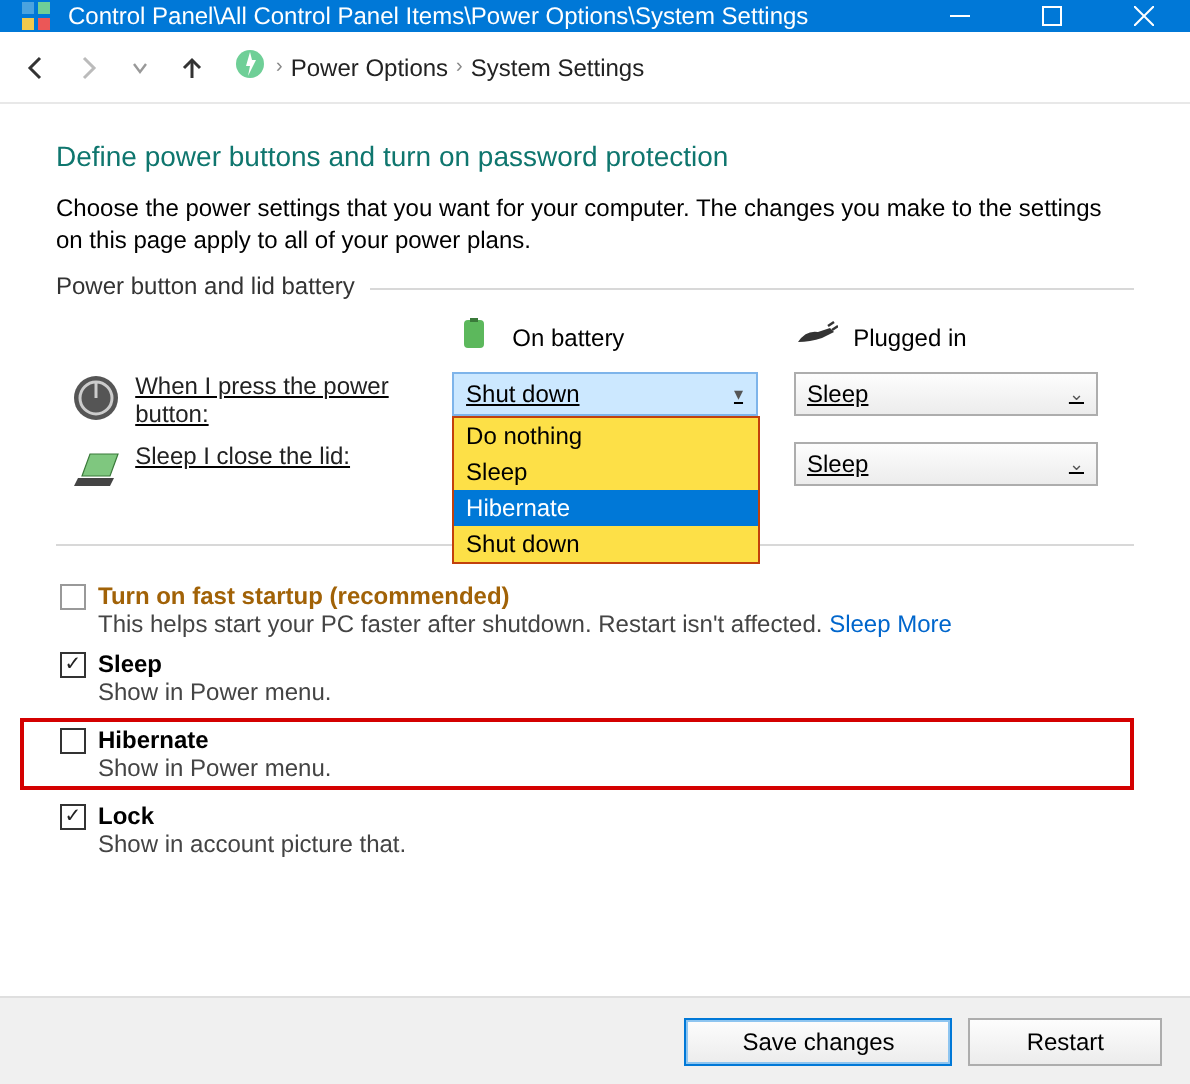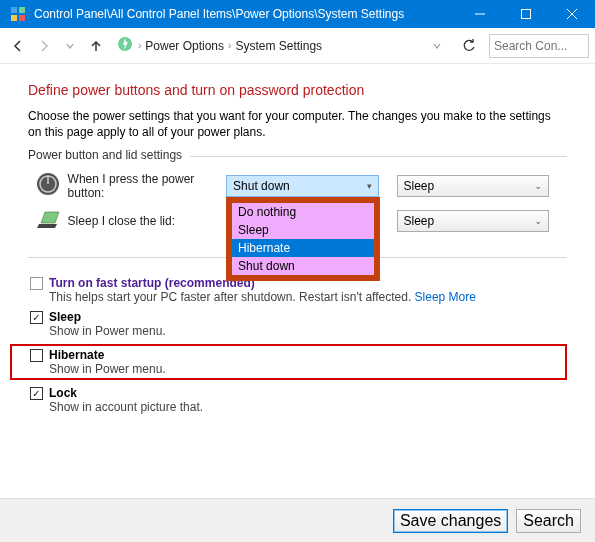--- a/index.html
+++ b/index.html
@@ -4,7 +4,7 @@
 <style>
   * { box-sizing: border-box; margin: 0; padding: 0; font-family: "Segoe UI", Tahoma, sans-serif; font-size: 12px; }
   body { width: 595px; height: 542px; background: #fff; overflow: hidden; }
-  .titlebar { height: 28px; background: #0078d7; color: #fff; display: flex; align-items: center; }
+  .titlebar { height: 16px; background: #0078d7; color: #fff; display: flex; align-items: center; }
   .titlebar-icon { width: 16px; height: 16px; margin: 0 8px 0 10px; display: flex; align-items: center; justify-content:center; }
   .title-txt { flex: 1; font-size: 12px; white-space: nowrap; overflow: hidden; }
   .winbtn { width: 46px; height: 30px; display:flex; align-items:center; justify-content:center; color:#fff; }

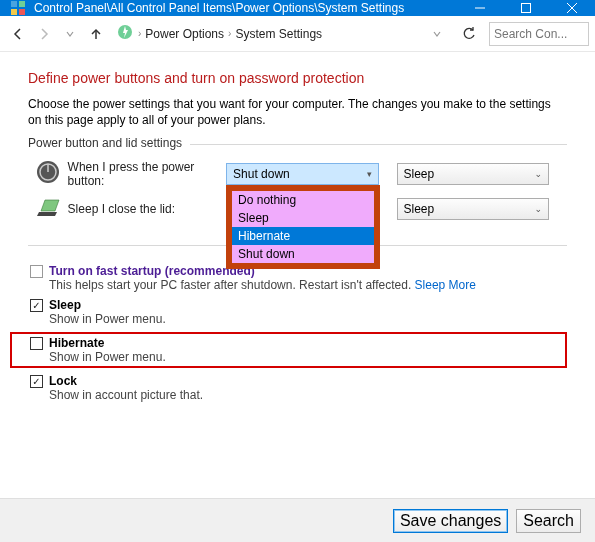--- a/index.html
+++ b/index.html
@@ -112,20 +112,6 @@
     <span class="bc-sep">›</span>
     <span>System Settings</span>
   </div>
-  <div class="rightnav">
-    <div class="navbtn disabled">
-        <svg width="8" height="8" viewBox="0 0 8 8">
-          <polyline points="1,2 4,6 7,2" fill="none" stroke="#999" stroke-width="1.2"></polyline>
-        </svg>
-      </div>
-    <div class="navbtn">
-        <svg width="14" height="14" viewBox="0 0 14 14">
-          <path d="M11 3 A5 5 0 1 0 12 8" fill="none" stroke="#333" stroke-width="1.3"></path>
-          <polyline points="11,0 11,3 8,3" fill="none" stroke="#333" stroke-width="1.3"></polyline>
-        </svg>
-      </div>
-    <input class="searchbox" placeholder="Search Con..." style="">
-  </div>
 </div>
 
 <div class="content">

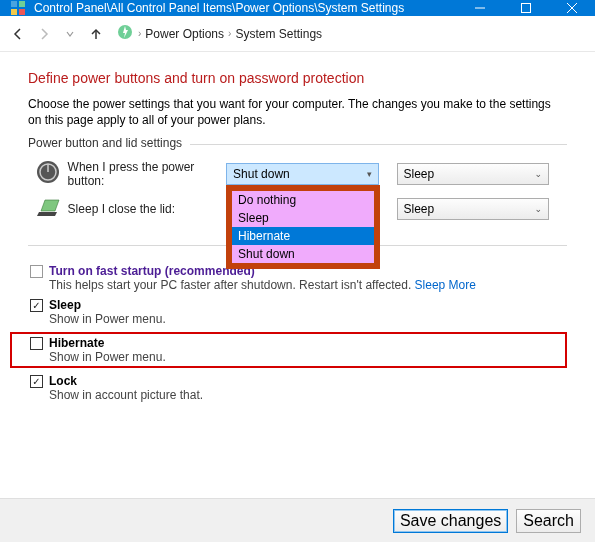--- a/index.html
+++ b/index.html
@@ -17,7 +17,7 @@
   .rightnav { display:flex; align-items:center; gap:6px; }
   .searchbox { width: 100px; height:24px; border:1px solid #ccc; padding:2px 4px; font-size:12px; color:#555; }
   .content { padding: 18px 28px 8px 28px; }
-  .heading { color:#b91c1c; font-size:14px; margin-bottom:10px; }
+  .heading { color:#0f766e; font-size:14px; margin-bottom:10px; }
   .subtext { color:#000000; font-size:12px; line-height:1.35; margin-bottom:16px; }
   .groupbox { position:relative; border-top:1px solid #d8d8d8; padding-top:14px; margin-bottom:10px; }
   .groupbox-label { position:absolute; top:-9px; left:0; background:#fff; padding-right:8px; font-size:12px; color:#333; }

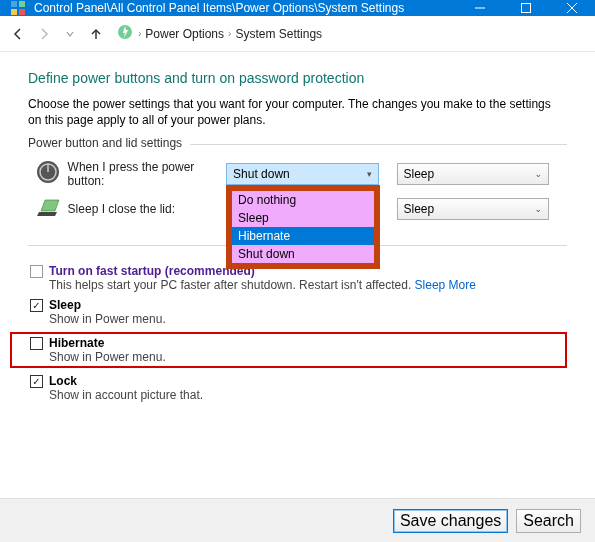--- a/index.html
+++ b/index.html
@@ -119,7 +119,7 @@
   <div class="subtext">Choose the power settings that you want for your computer. The changes you make to the settings on this page apply to all of your power plans.</div>
 
   <div class="groupbox">
-    <span class="groupbox-label">Power button and lid settings</span>
+    <span class="groupbox-label">Power button and lid battery</span>
 
     <div class="cols" style="position:relative;">
       <div class="icon-col">

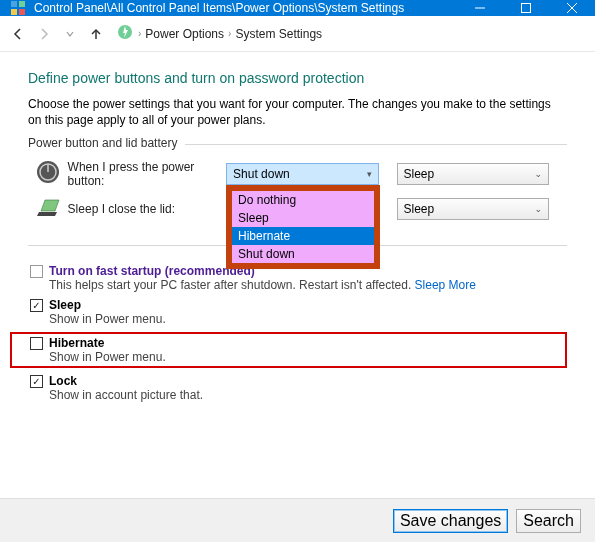--- a/index.html
+++ b/index.html
@@ -120,6 +120,24 @@
 
   <div class="groupbox">
     <span class="groupbox-label">Power button and lid battery</span>
+    <div class="hdr-row">
+      <div class="hdr-spacer"></div>
+      <div class="hdr-cell">
+        <span class="battery-icon"><svg viewBox="0 0 22 16">
+              <rect x="6" y="1" width="10" height="14" rx="2" fill="#5cb85c"></rect>
+              <rect x="9" y="0" width="4" height="2" fill="#3a7a3a"></rect>
+            </svg></span>
+        <span>On battery</span>
+      </div>
+      <div class="hdr-cell">
+        <span class="plug-icon"><svg viewBox="0 0 22 16">
+              <path d="M2 12 Q 6 6 12 7 L18 5 L20 7 L14 10 Q 8 12 2 12 Z" fill="#333"></path>
+              <line x1="17" y1="4" x2="20" y2="2" stroke="#333" stroke-width="1.2"></line>
+              <line x1="19" y1="6" x2="22" y2="4" stroke="#333" stroke-width="1.2"></line>
+            </svg></span>
+        <span>Plugged in</span>
+      </div>
+    </div>
 
     <div class="cols" style="position:relative;">
       <div class="icon-col">

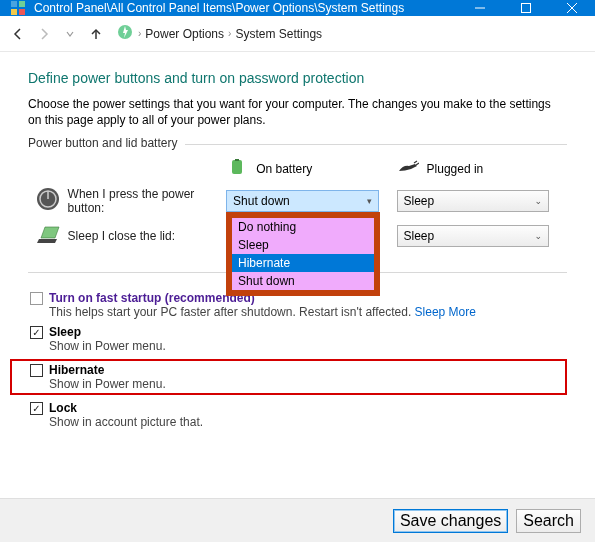--- a/index.html
+++ b/index.html
@@ -21,7 +21,7 @@
   .subtext { color:#000000; font-size:12px; line-height:1.35; margin-bottom:16px; }
   .groupbox { position:relative; border-top:1px solid #d8d8d8; padding-top:14px; margin-bottom:10px; }
   .groupbox-label { position:absolute; top:-9px; left:0; background:#fff; padding-right:8px; font-size:12px; color:#333; }
-  .cols { display:flex; align-items:center; margin-bottom:6px; }
+  .cols { display:flex; align-items:flex-start; margin-bottom:6px;text-decoration:underline; }
   .icon-col { width:40px; display:flex; justify-content:center; }
   .label-col { width:160px; font-size:12px; color:#222; }
   .field-col { width:154px; margin-right:18px; }

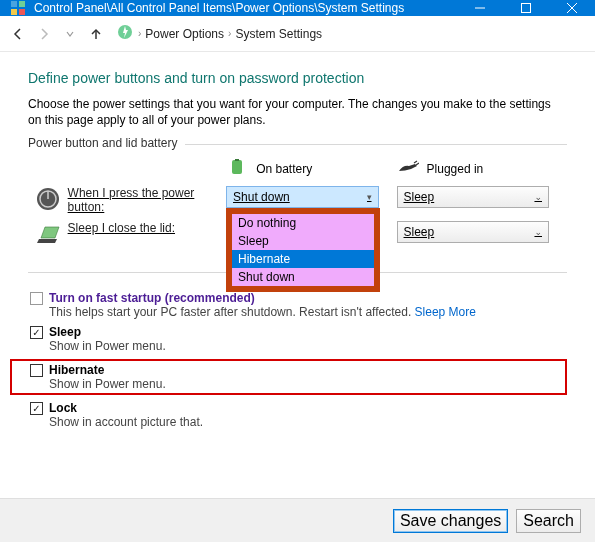--- a/index.html
+++ b/index.html
@@ -31,7 +31,7 @@
   .combo { height:22px; border:1px solid #adadad; background:linear-gradient(#fdfdfd,#ececec); display:flex; align-items:center; padding:0 6px; justify-content:space-between; font-size:12px; }
   .combo.open { background:#cce8ff; border-color:#7eb4ea; }
   .caret { font-size:9px; color:#555; }
-  .dropdown { position:absolute; width:154px; border:6px solid #c2410c; background:#f0abfc; z-index:10; }
+  .dropdown { position:absolute; width:154px; border:1px solid #c2410c; background:#fde047; z-index:10; }
   .dropdown div { padding:2px 6px; font-size:12px; }
   .dropdown .sel { background:#0078d7; color:#fff; }
   .shutdown-item { margin:4px 0 6px 2px; display:flex; flex-direction:column; }

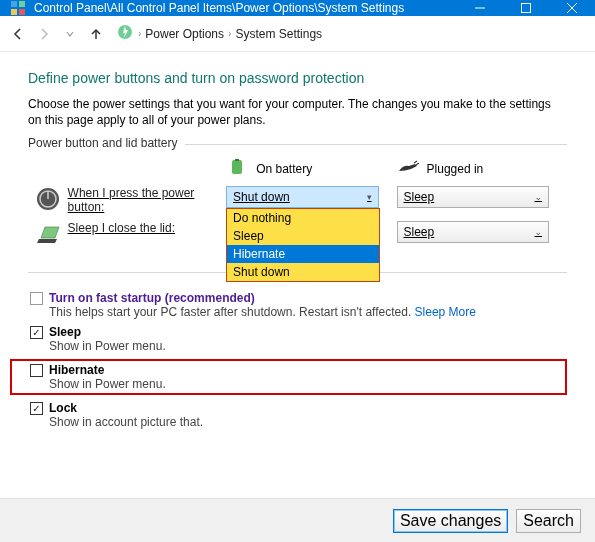--- a/index.html
+++ b/index.html
@@ -39,7 +39,7 @@
   .chk { width:13px; height:13px; border:1px solid #333; display:flex; align-items:center; justify-content:center; font-size:10px; color:#222; }
   .chk.disabled { border-color:#999; color:#888; }
   .shutdown-title { font-weight:600; font-size:12px; }
-  .shutdown-title.disabled { color:#4c1d95; font-weight:600; }
+  .shutdown-title.disabled { color:#a16207; font-weight:600; }
   .shutdown-desc { margin-left:19px; font-size:12px; color:#444; }
   .link { color:#0066cc; }
   .redbox { border:2px solid #d40000; padding:2px 4px; display:inline-block; }

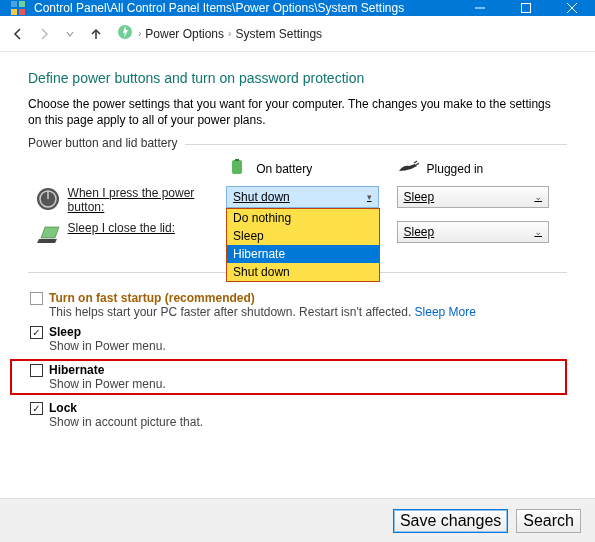--- a/index.html
+++ b/index.html
@@ -44,7 +44,7 @@
   .link { color:#0066cc; }
   .redbox { border:2px solid #d40000; padding:2px 4px; display:inline-block; }
   .footer { position:absolute; bottom:0; left:0; right:0; height:44px; background:#f0f0f0; border-top:1px solid #dfdfdf; display:flex; justify-content:flex-end; align-items:center; padding:0 14px; gap:8px; }
-  .btn { height:24px; padding:0 6px; border:1px solid #adadad; background:linear-gradient(#fdfdfd,#ececec); font-size:16px; display:flex; align-items:center; }
+  .btn { height:24px; padding:0 28px; border:1px solid #adadad; background:linear-gradient(#fdfdfd,#ececec); font-size:12px; display:flex; align-items:center; }
   .btn.primary { border-color:#0078d7; box-shadow:0 0 0 1px #8ec5f0 inset; }
   .battery-icon svg, .plug-icon svg { width:22px; height:16px; }
   .power-icon svg, .lid-icon svg { width:26px; height:26px; }

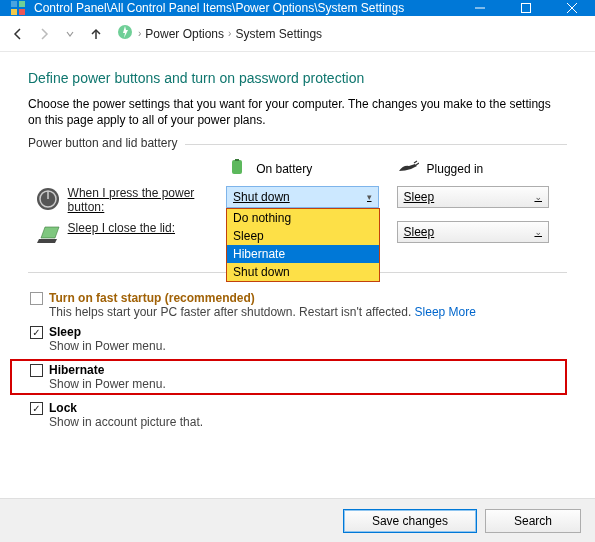--- a/index.html
+++ b/index.html
@@ -226,7 +226,7 @@
 
 <div class="footer">
   <div class="btn primary">Save changes</div>
-  <div class="btn">Search</div>
+  <div class="btn">Restart</div>
 </div>
 
 </body></html>

